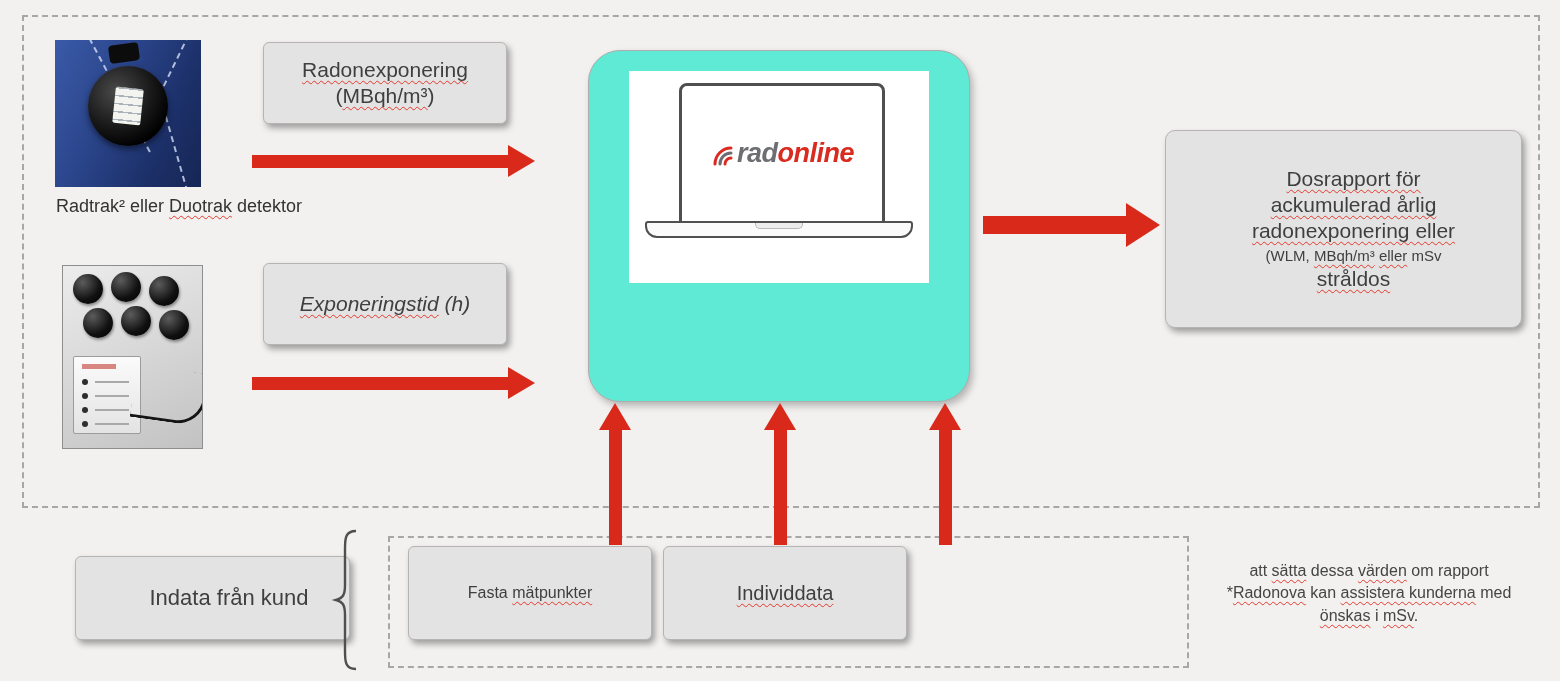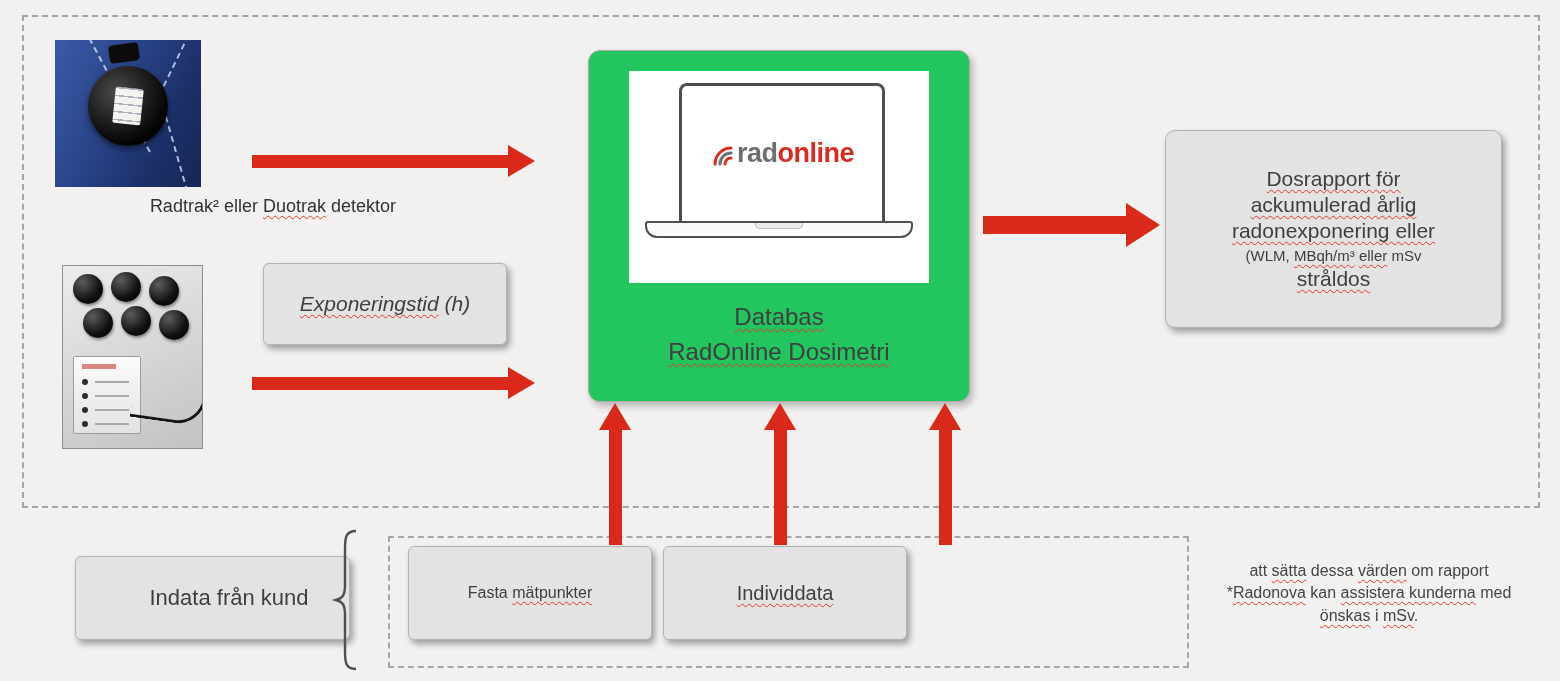--- a/index.html
+++ b/index.html
@@ -100,6 +100,10 @@
 
   <div class="caption" style="left:56px; top:196px; width:340px;"><span>Radtrak² eller </span><span class="sp">Duotrak</span><span> detektor</span></div>
 
+  <div class="gbox" style="left:263px; top:42px; width:242px; height:80px; font-size:21px; line-height:26px;">
+    <div class="line"><span class="sp">Radonexponering</span></div>
+    <div class="line"><span>(</span><span class="sp">MBqh/m³</span><span>)</span></div>
+  </div>
 
   <div class="arrow" style="left:252px; top:145px; width:283px; height:33px;">
     <div class="shaft" style="left:0; top:10px; width:257px; height:13px;"></div>

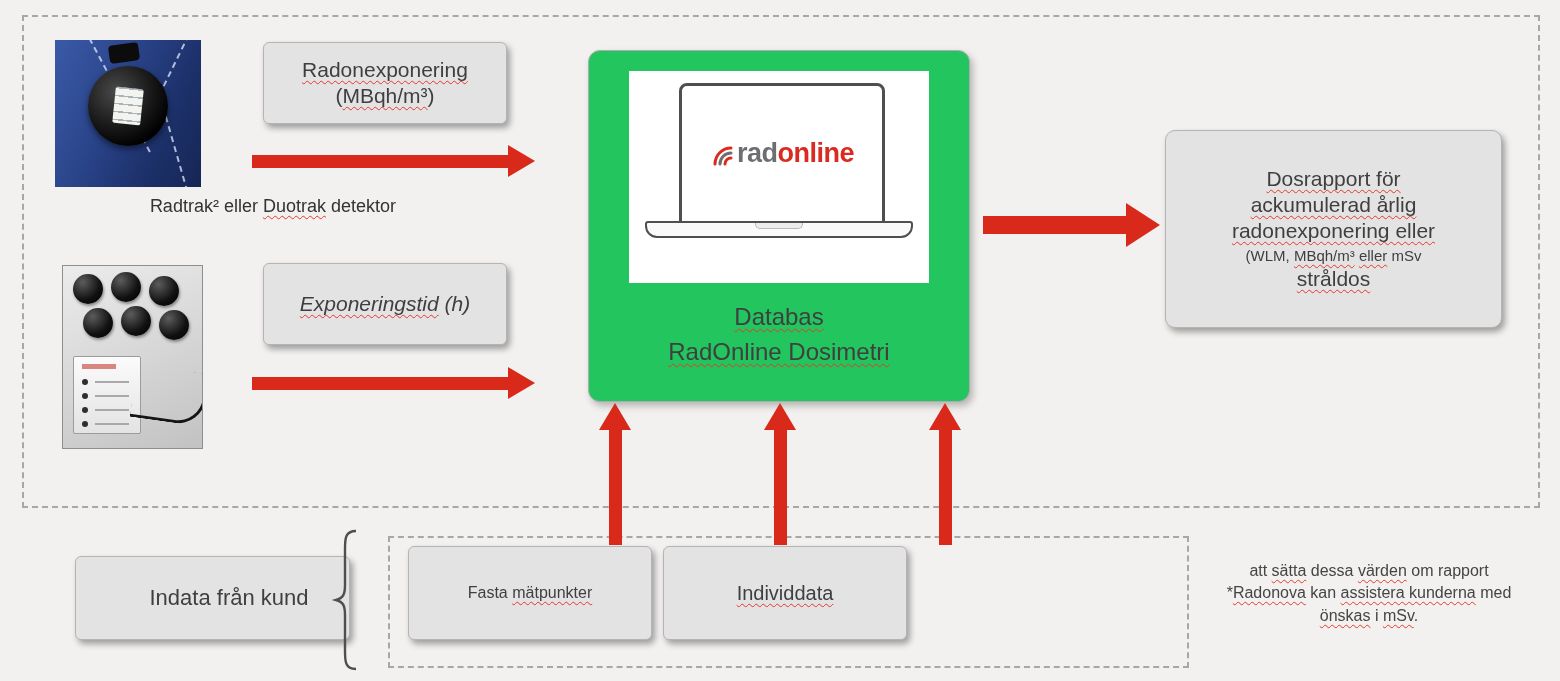--- a/index.html
+++ b/index.html
@@ -56,8 +56,8 @@
 
   
   .db-box { position:absolute; left:588px; top:50px; width:380px; height:350px;
-            background:#22c55e; border:1px solid #aeacac; border-radius:12px;
-            box-shadow:3px 4px 7px rgba(0,0,0,.25); z-index:2; }
+            background:#5eead4; border:1px solid #aeacac; border-radius:32px;
+            box-shadow:3px 4px 7px rgba(0,0,0,.25); z-index:2;font-style:italic; }
   .white-panel { position:absolute; left:40px; top:20px; width:300px; height:212px; background:#fff; }
   .lt-screen { position:absolute; left:50px; top:12px; width:200px; height:135px; background:#fff;
                border:3px solid #4f4f50; border-radius:8px 8px 0 0;

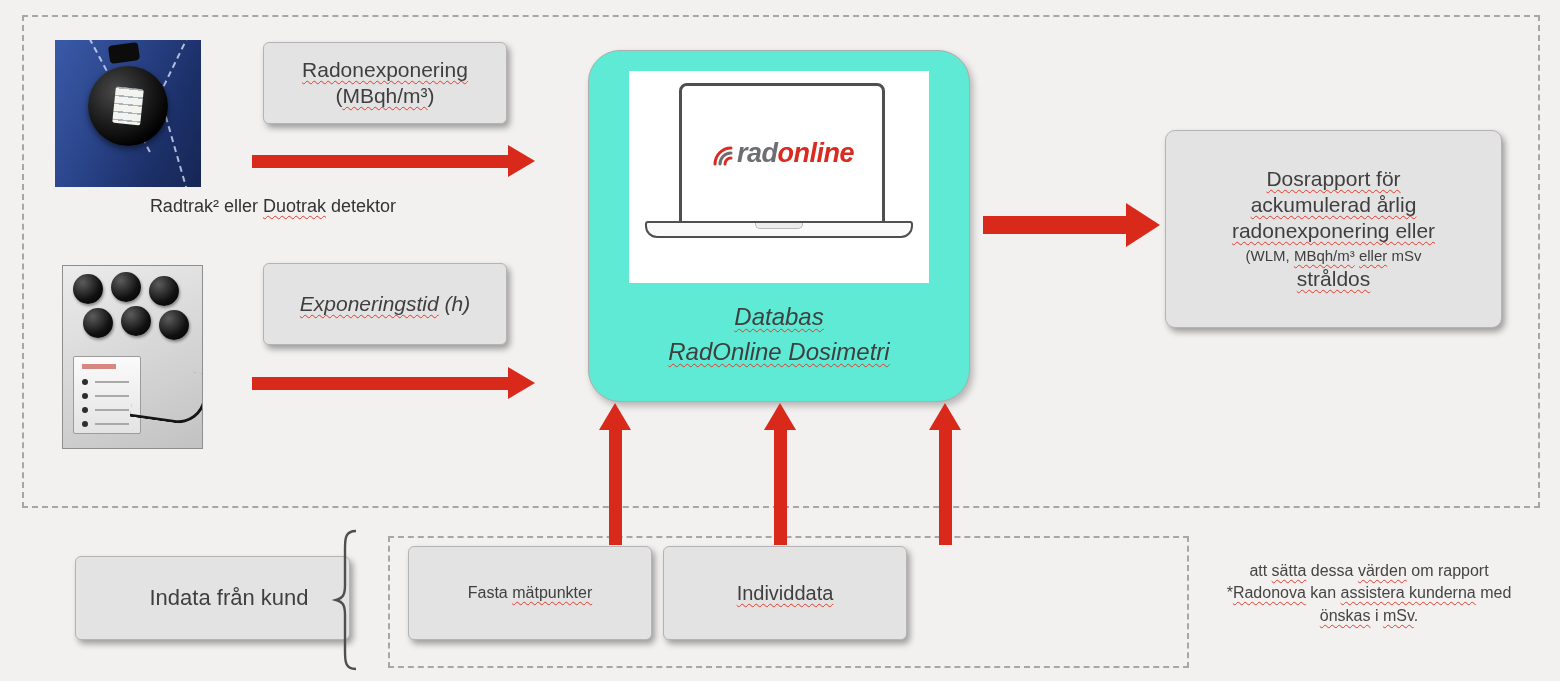--- a/index.html
+++ b/index.html
@@ -73,7 +73,7 @@
   .db-title { position:absolute; left:0; top:248px; width:100%; text-align:center;
               font-size:24px; line-height:35px; color:#3f3f3f; }
 
-  .report-box { border-radius:10px; font-size:21px; line-height:26px; }
+  .report-box { border-radius:10px; font-size:21px; line-height:26px;padding-left:20px; }
   .report-sub { font-size:15px; line-height:20px; margin-top:2px; }
 
   .brace-svg { position:absolute; left:330px; top:527px; z-index:2; }

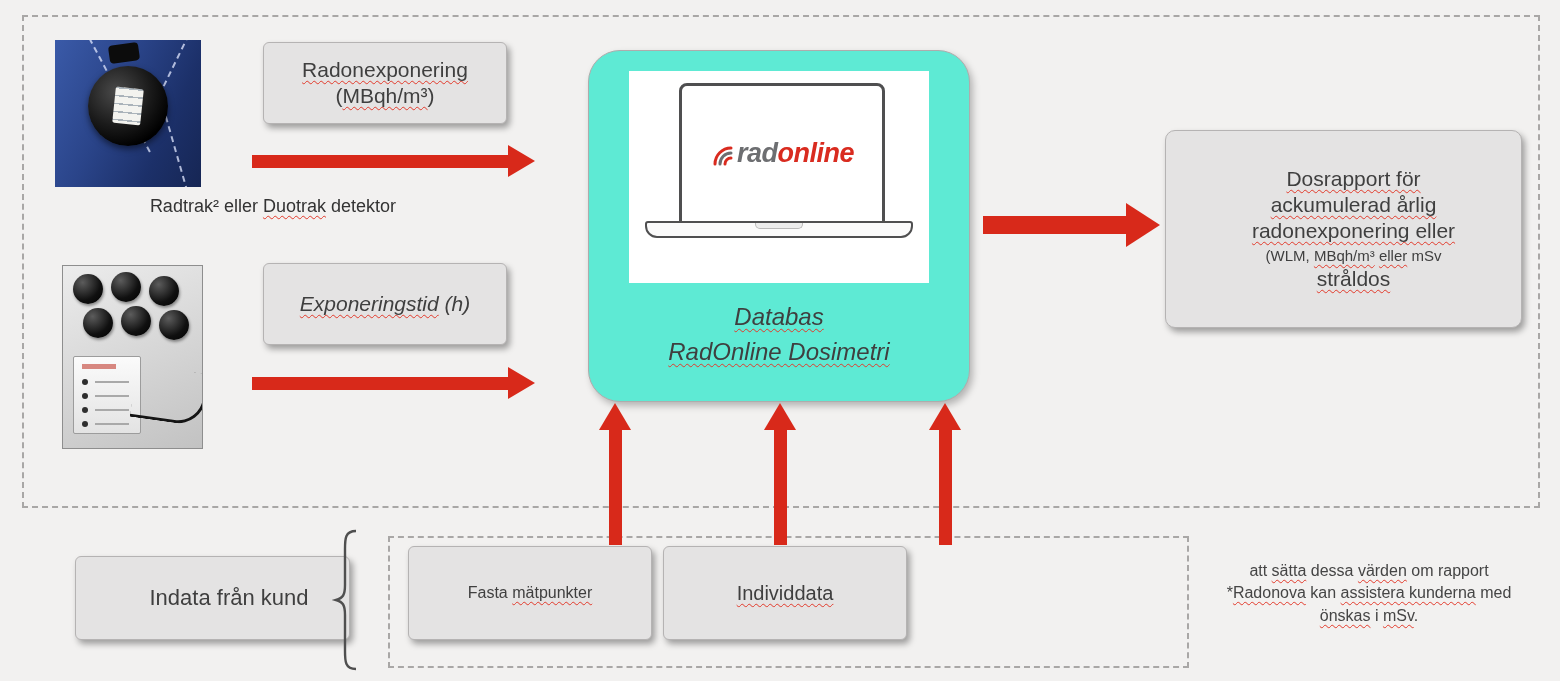--- a/index.html
+++ b/index.html
@@ -23,7 +23,7 @@
     text-underline-offset:3px; text-decoration-skip-ink:none;
   }
 
-  .caption { position:absolute; font-size:18px; color:#333; z-index:2;text-align:right; }
+  .caption { position:absolute; font-size:18px; color:#333; z-index:2; }
 
   .arrow { position:absolute; z-index:4; }
   .arrow .shaft { position:absolute; background:#d8291a; }

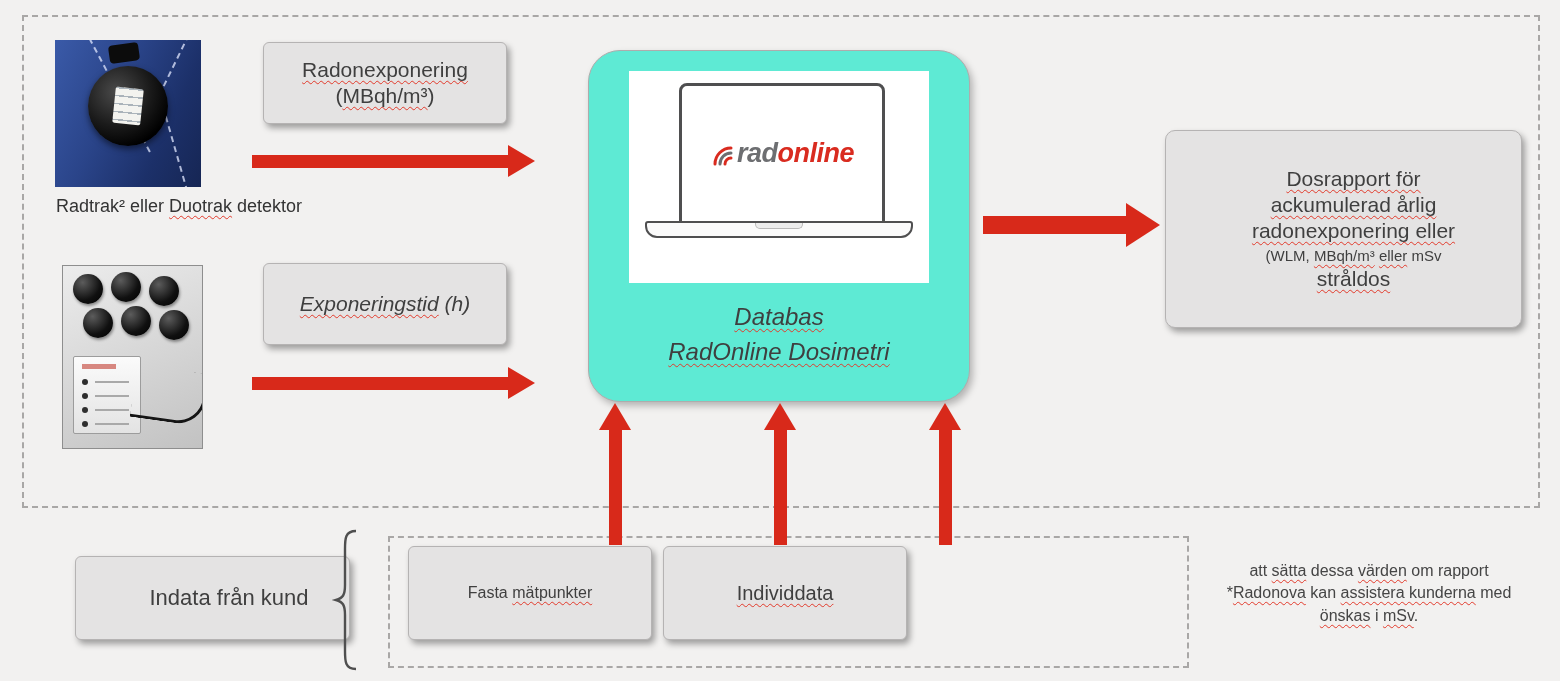--- a/index.html
+++ b/index.html
@@ -157,10 +157,6 @@
         <div class="lt-notch"></div>
       </div>
     </div>
-    <div class="db-title">
-      <div><span class="sp">Databas</span></div>
-      <div><span class="sp">RadOnline Dosimetri</span></div>
-    </div>
   </div>
 
   <div class="arrow" style="left:983px; top:203px; width:177px; height:44px;">

